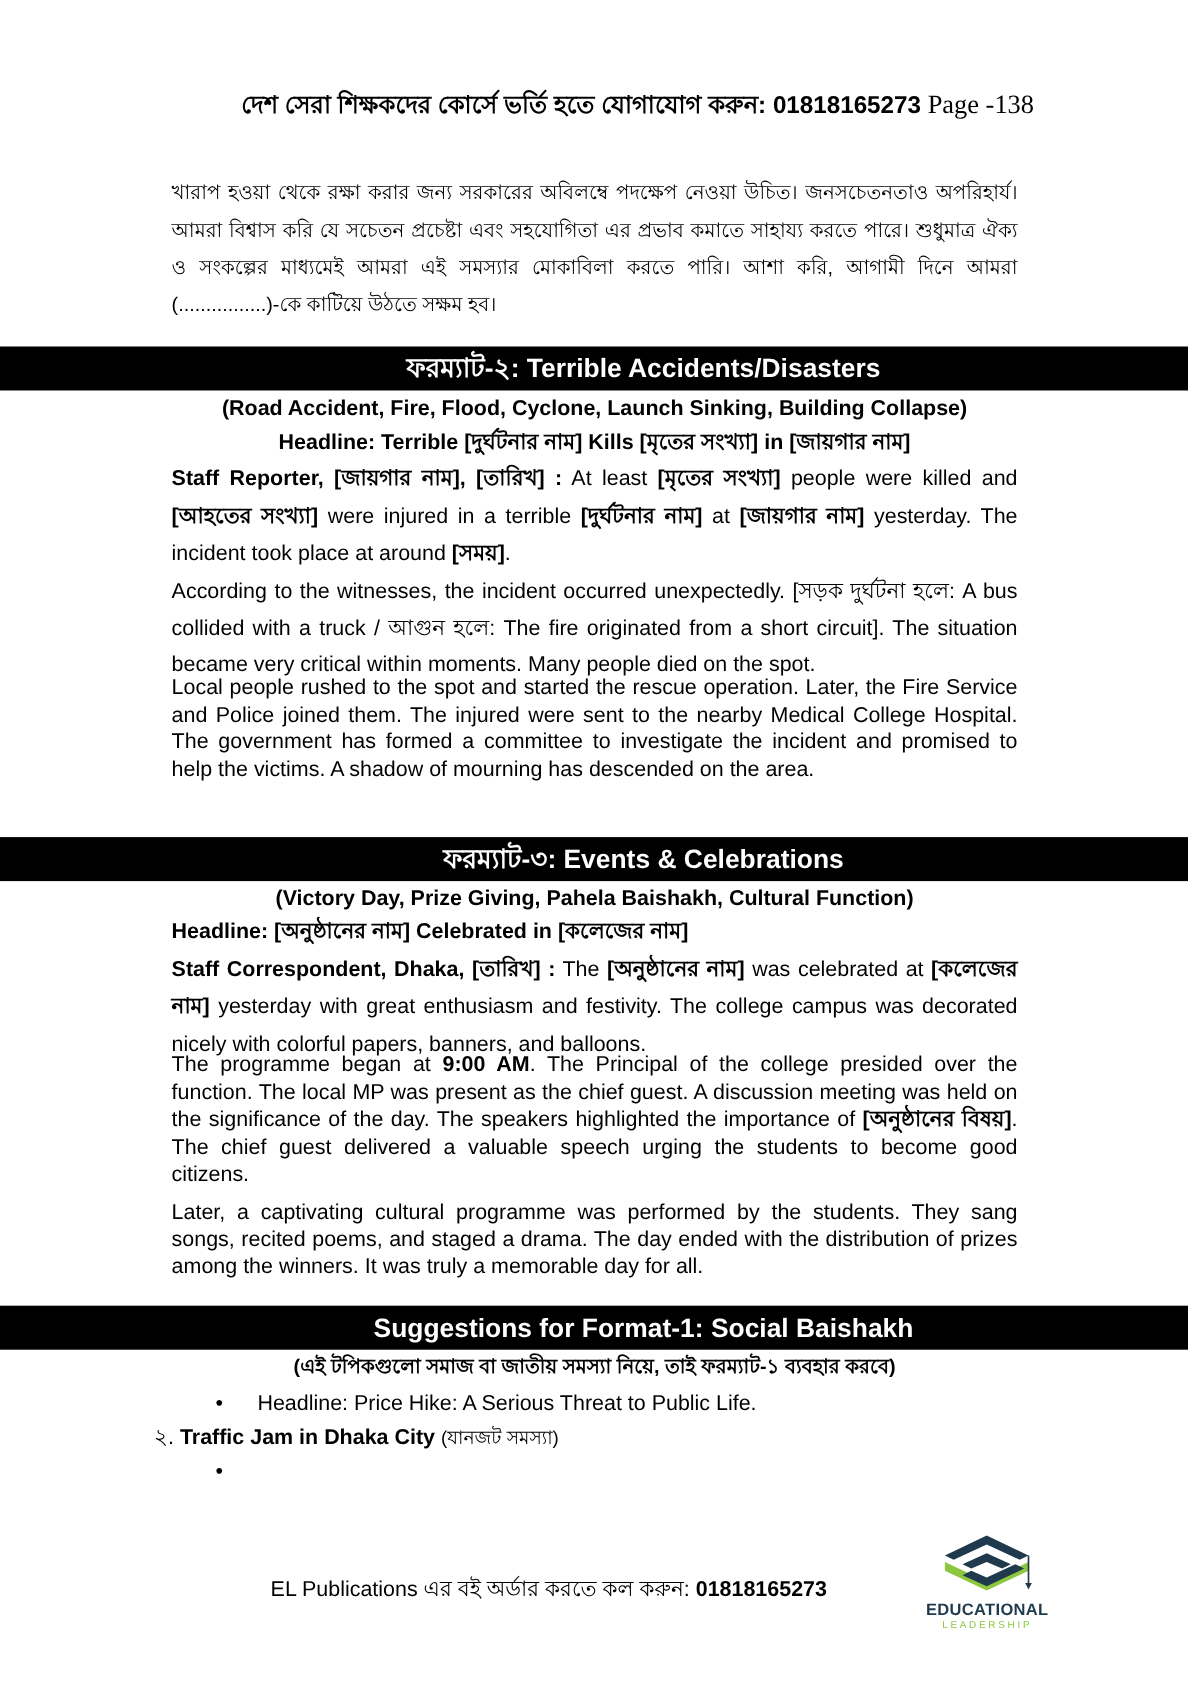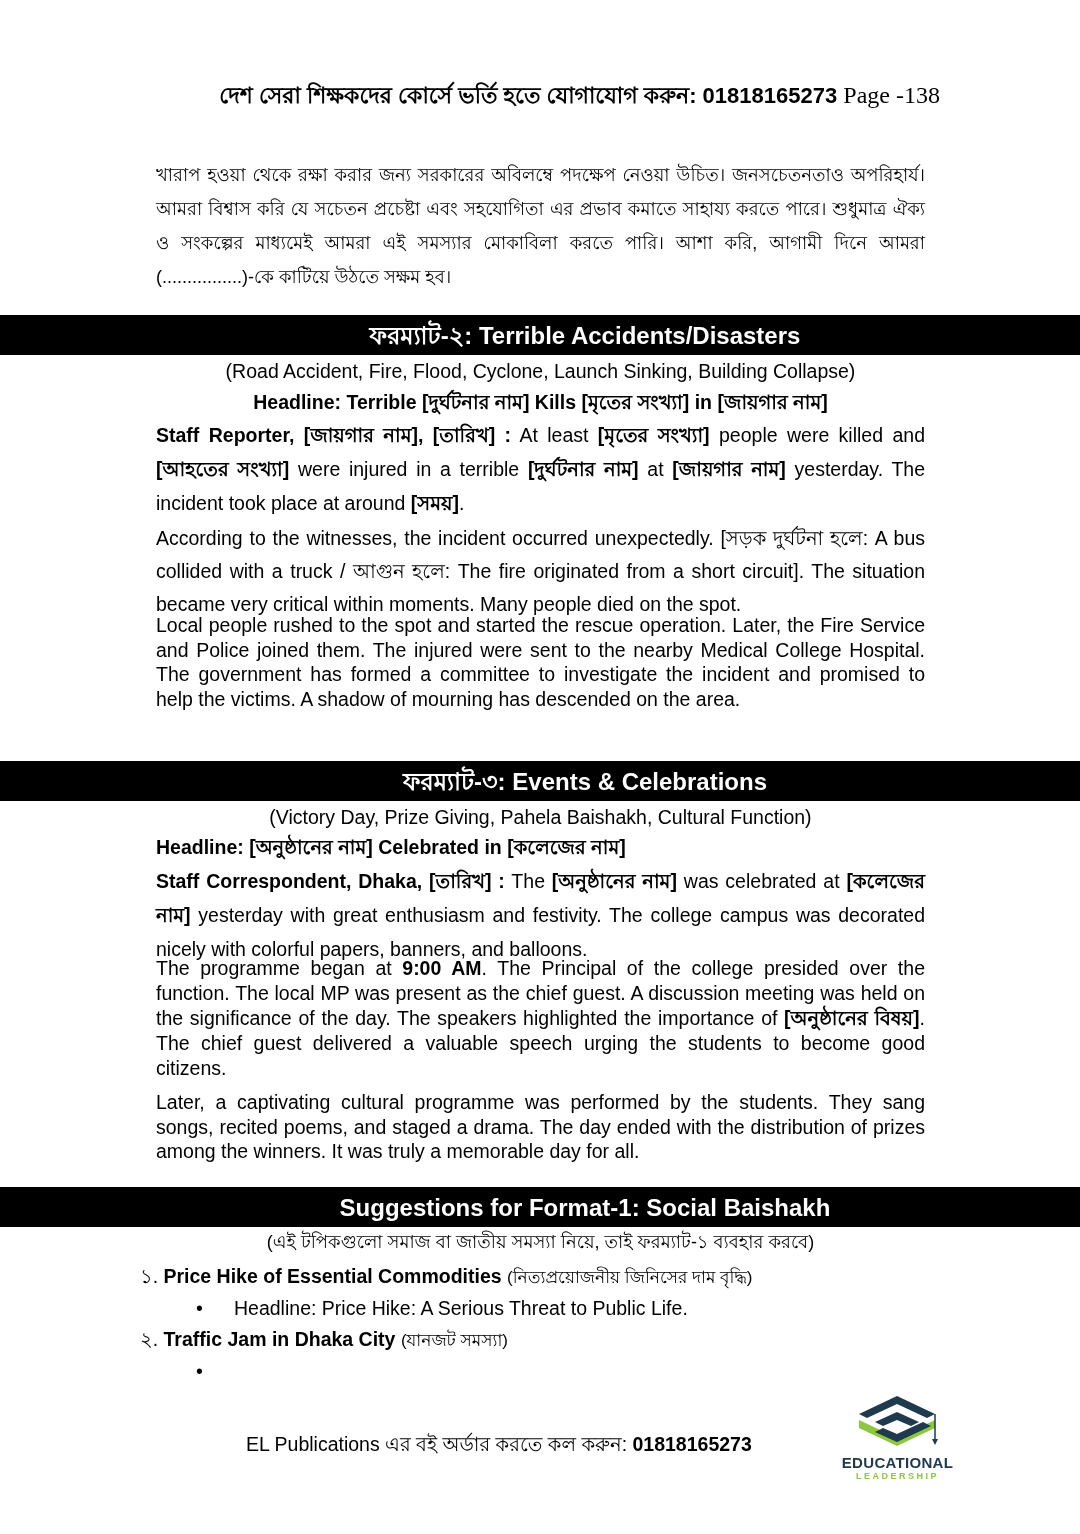--- a/index.html
+++ b/index.html
@@ -14,7 +14,7 @@
   .para { left: 156px; width: 769px; font-size: 19.5px; text-align: justify; }
   .tight { line-height: 24.5px; }
   .loose { line-height: 34px; }
-  .centered { text-align: center; }
+  .centered { text-align: center; font-weight: bold; }
   .b { font-weight: bold; }
   .list { left: 140px; width: 800px; font-size: 19.5px; line-height: 31px; }
   .list .item-title { white-space: nowrap; }

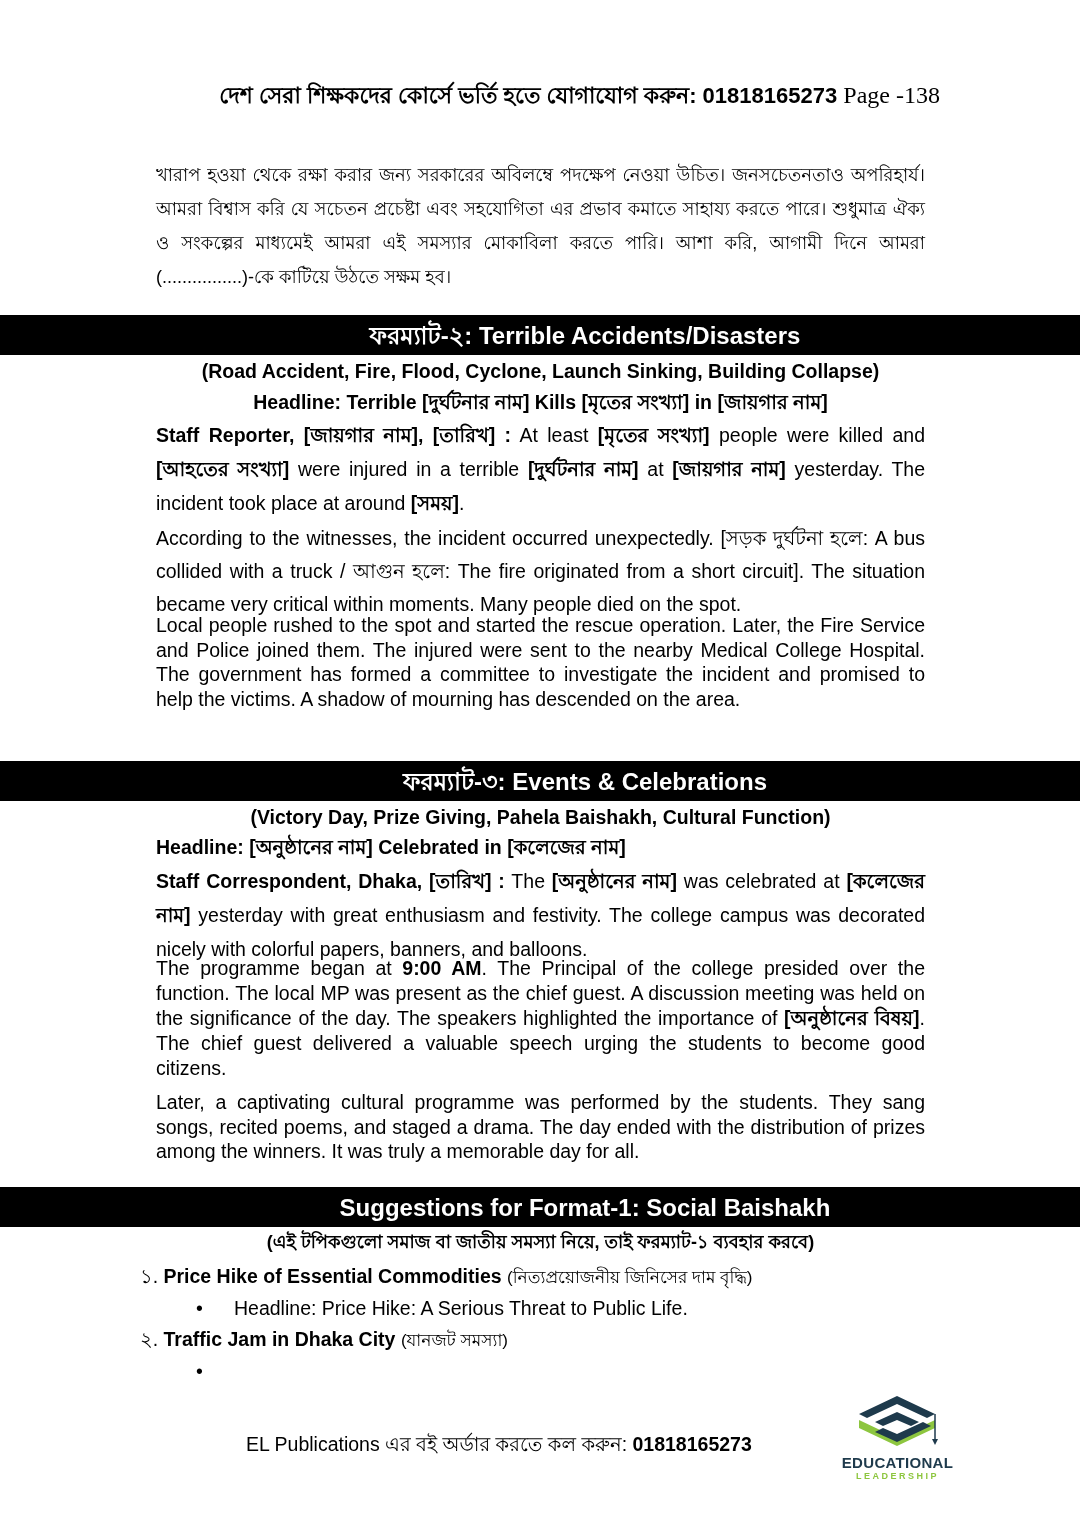--- a/index.html
+++ b/index.html
@@ -63,11 +63,6 @@
 <div class="abs para centered" style="top:1229px; line-height:26px; font-size:18px;">(এই টপিকগুলো সমাজ বা জাতীয় সমস্যা নিয়ে, তাই ফরম্যাট-১ ব্যবহার করবে)</div>
 
 <div class="abs list" style="top:1261px;">
-  <div class="item-title">
-    <span>১.</span>
-    <span class="b">Price Hike of Essential Commodities</span>
-    <span style="font-size:17px;">(নিত্যপ্রয়োজনীয় জিনিসের দাম বৃদ্ধি)</span>
-  </div>
   <div class="sub">
     <span class="bullet">•</span>
     <span>Headline: Price Hike: A Serious Threat to Public Life.</span>

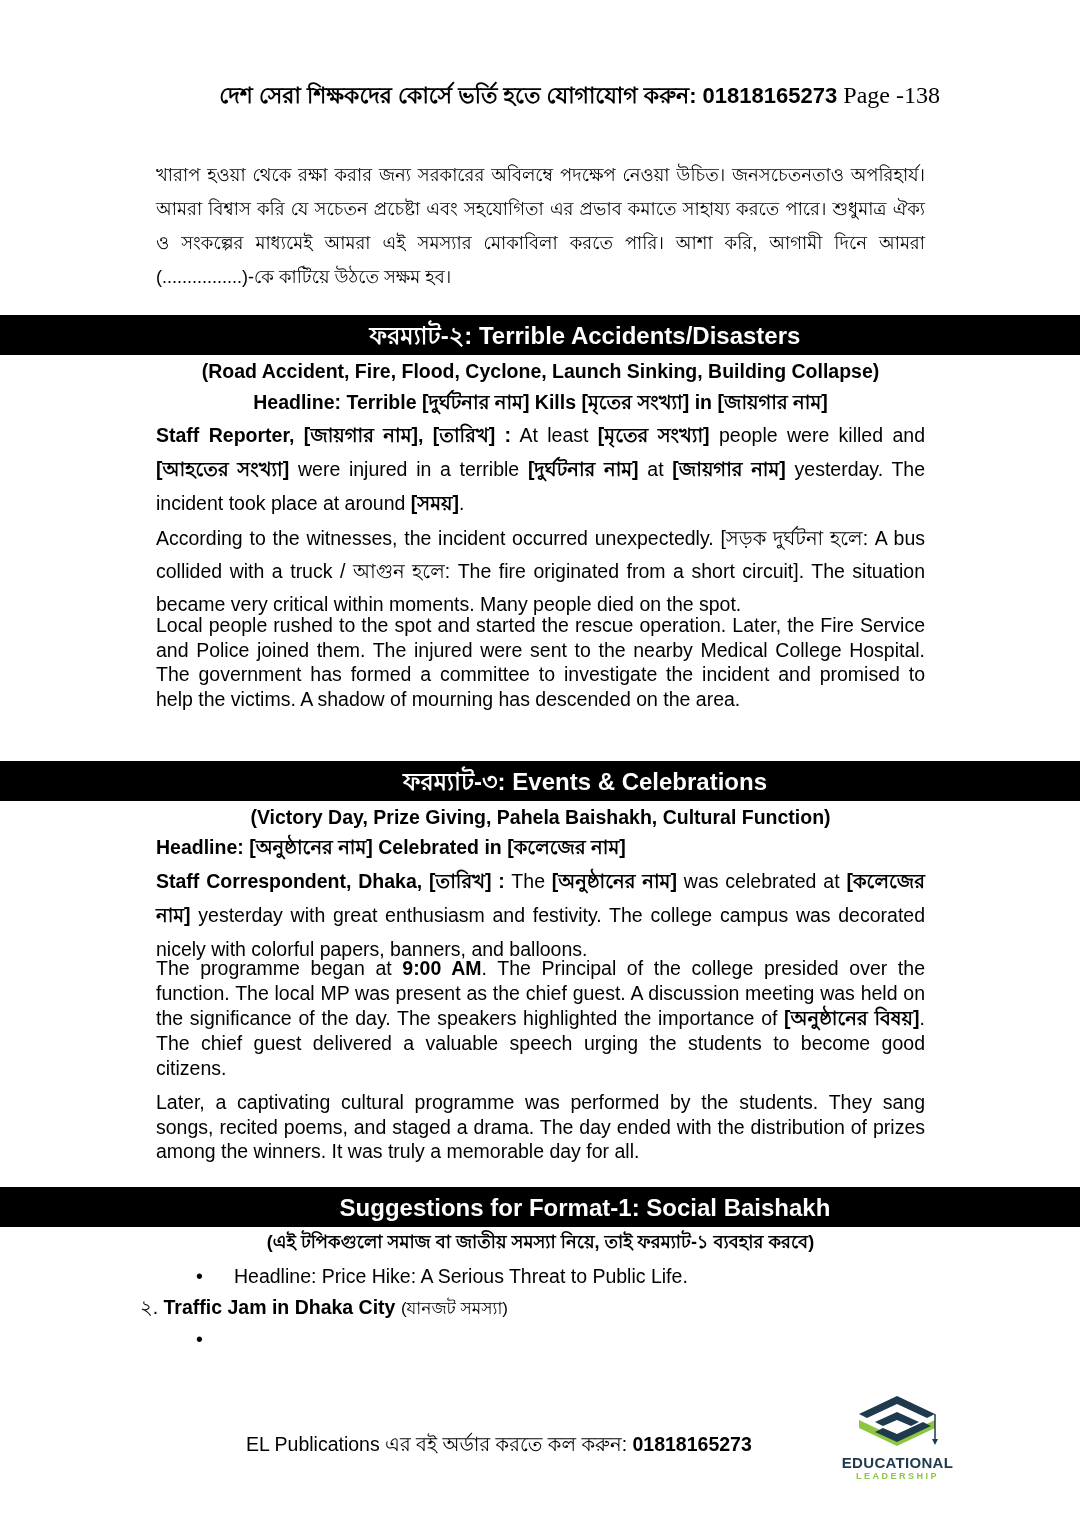--- a/index.html
+++ b/index.html
@@ -23,7 +23,7 @@
   .footer { left: 246px; top: 1430px; font-size: 19.5px; white-space: nowrap; }
   .logo { left: 835px; top: 1392px; width: 125px; height: 95px; }
   .logo-text1 { display: block; text-align: center; font-weight: bold; color: #1e3a4c; font-size: 15px; letter-spacing: 0.3px; }
-  .logo-text2 { display: block; text-align: center; font-weight: bold; color: #8dc63f; font-size: 9px; letter-spacing: 2.5px; }
+  .logo-text2 { display: block; text-align: center; font-weight: normal; color: #8dc63f; font-size: 9px; letter-spacing: 2.5px; }
 </style>
 </head>
 <body>

